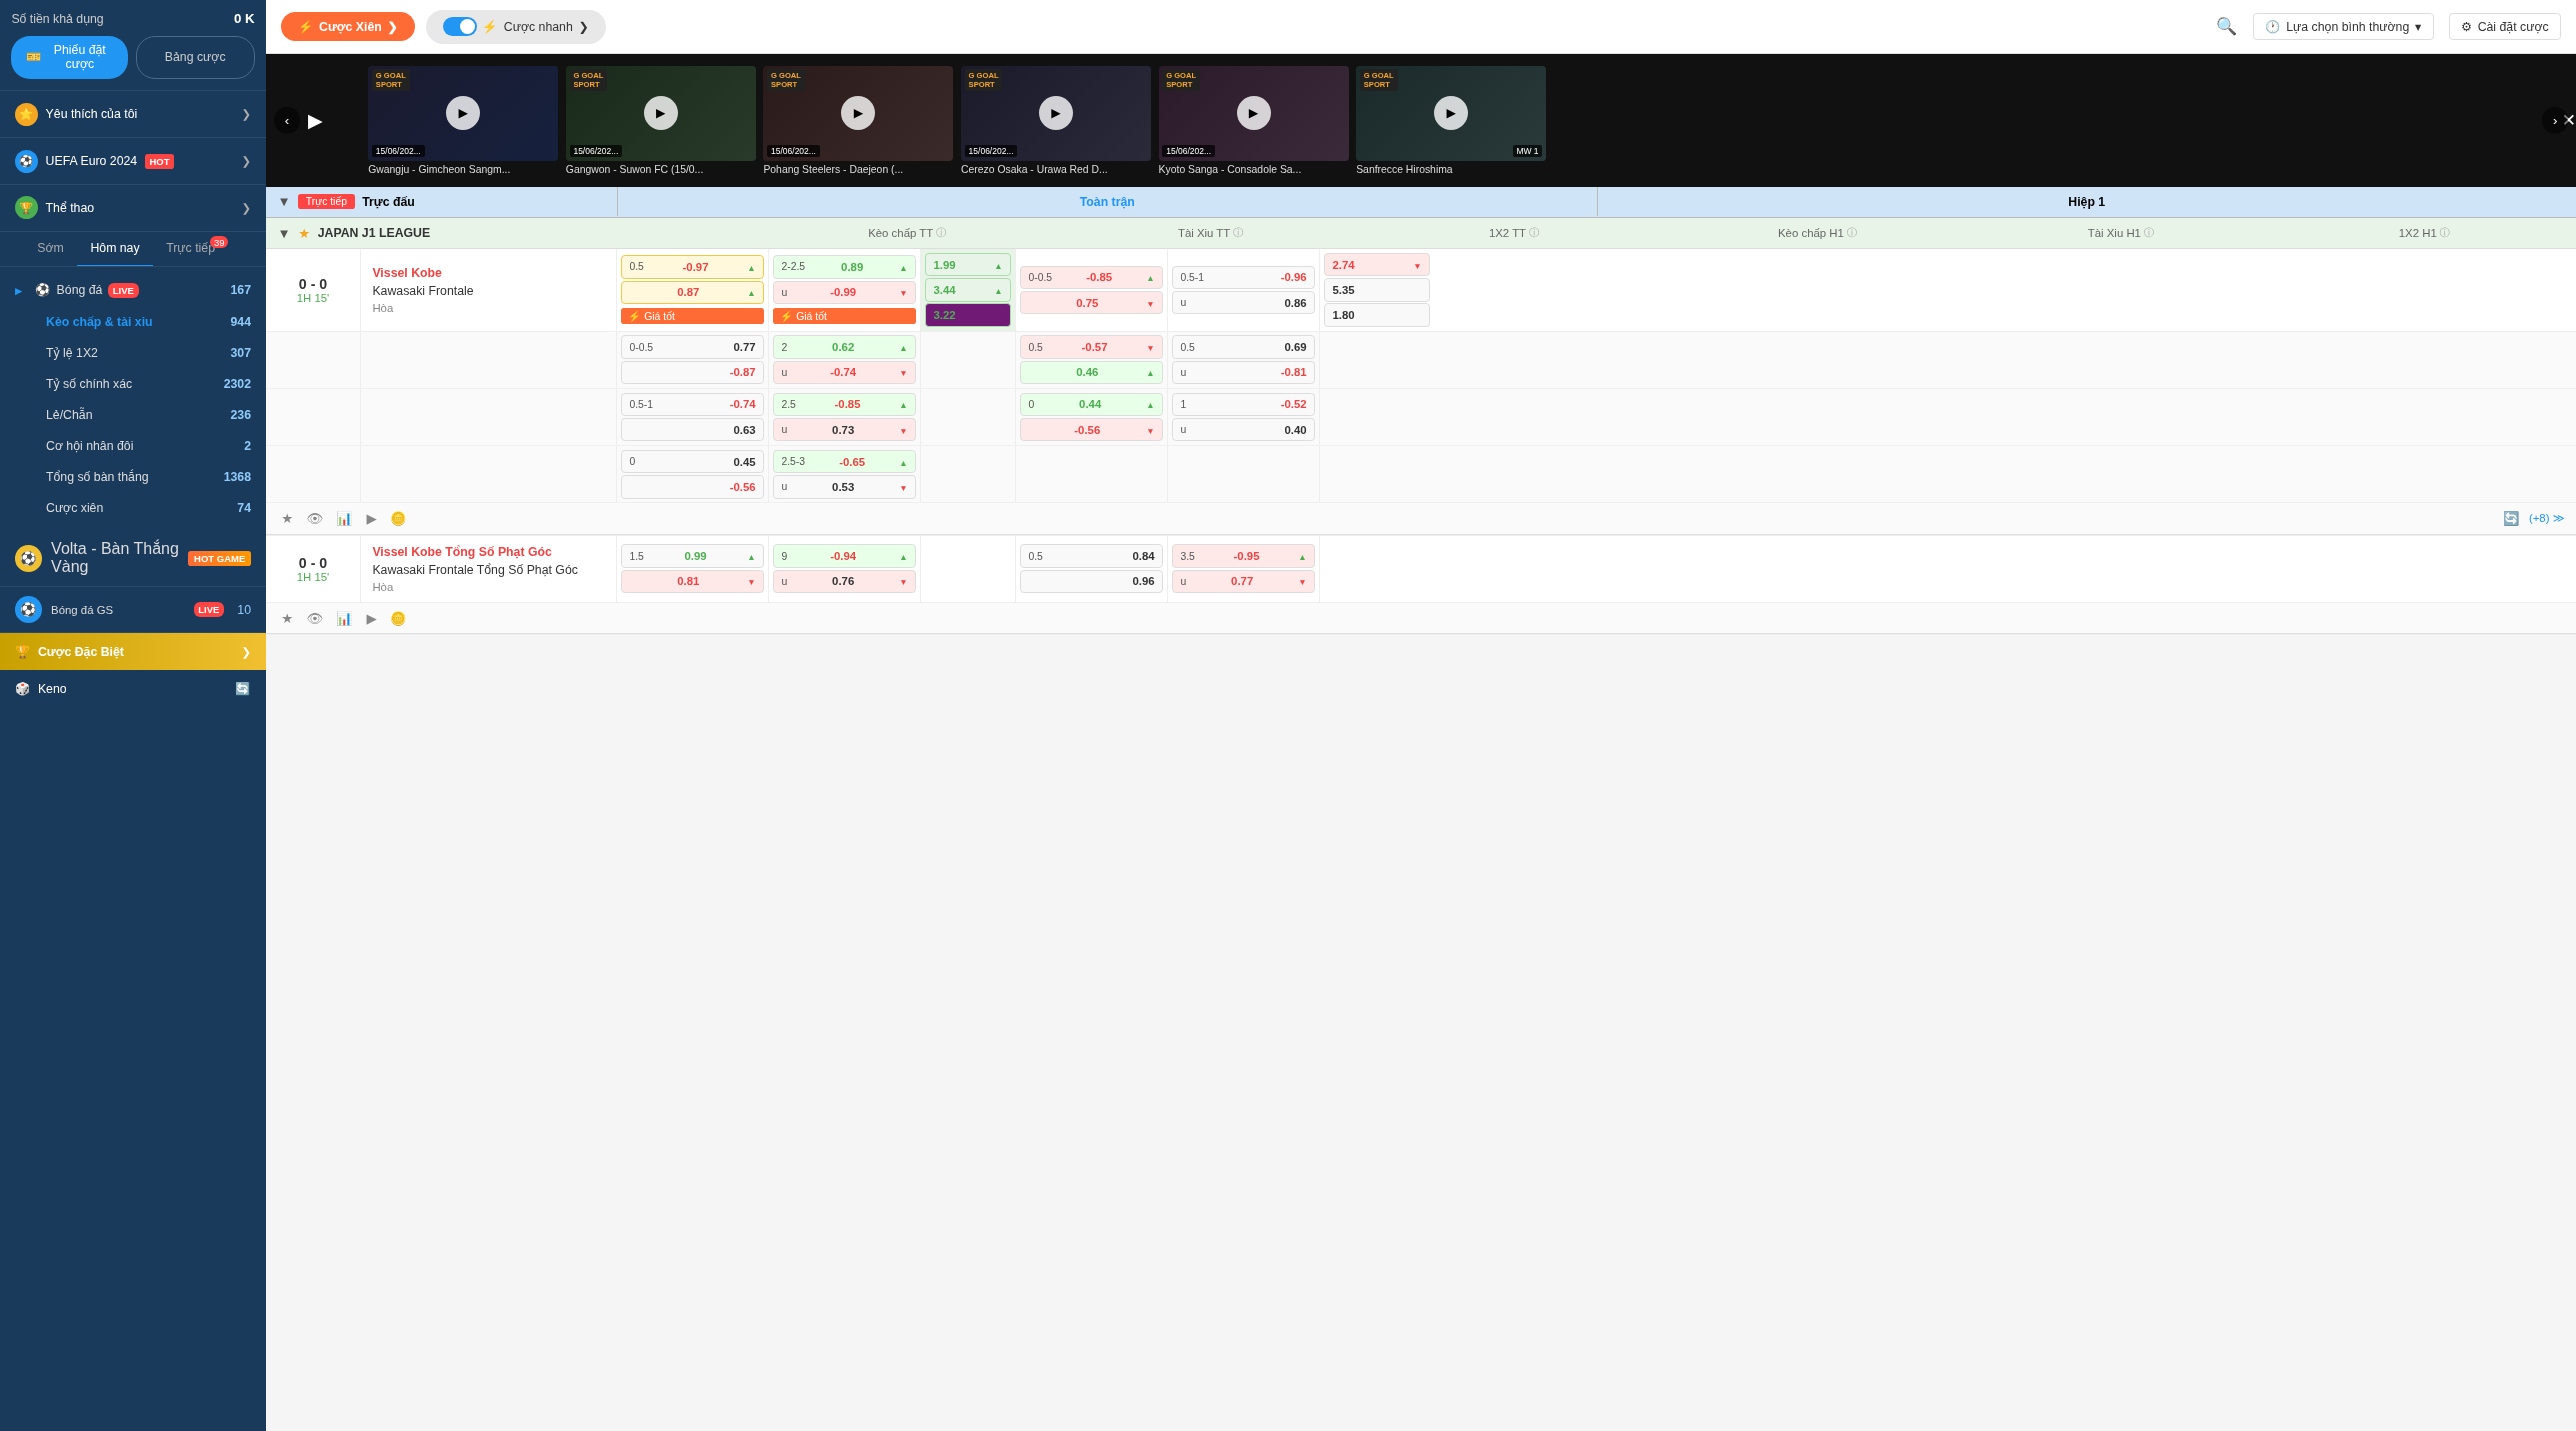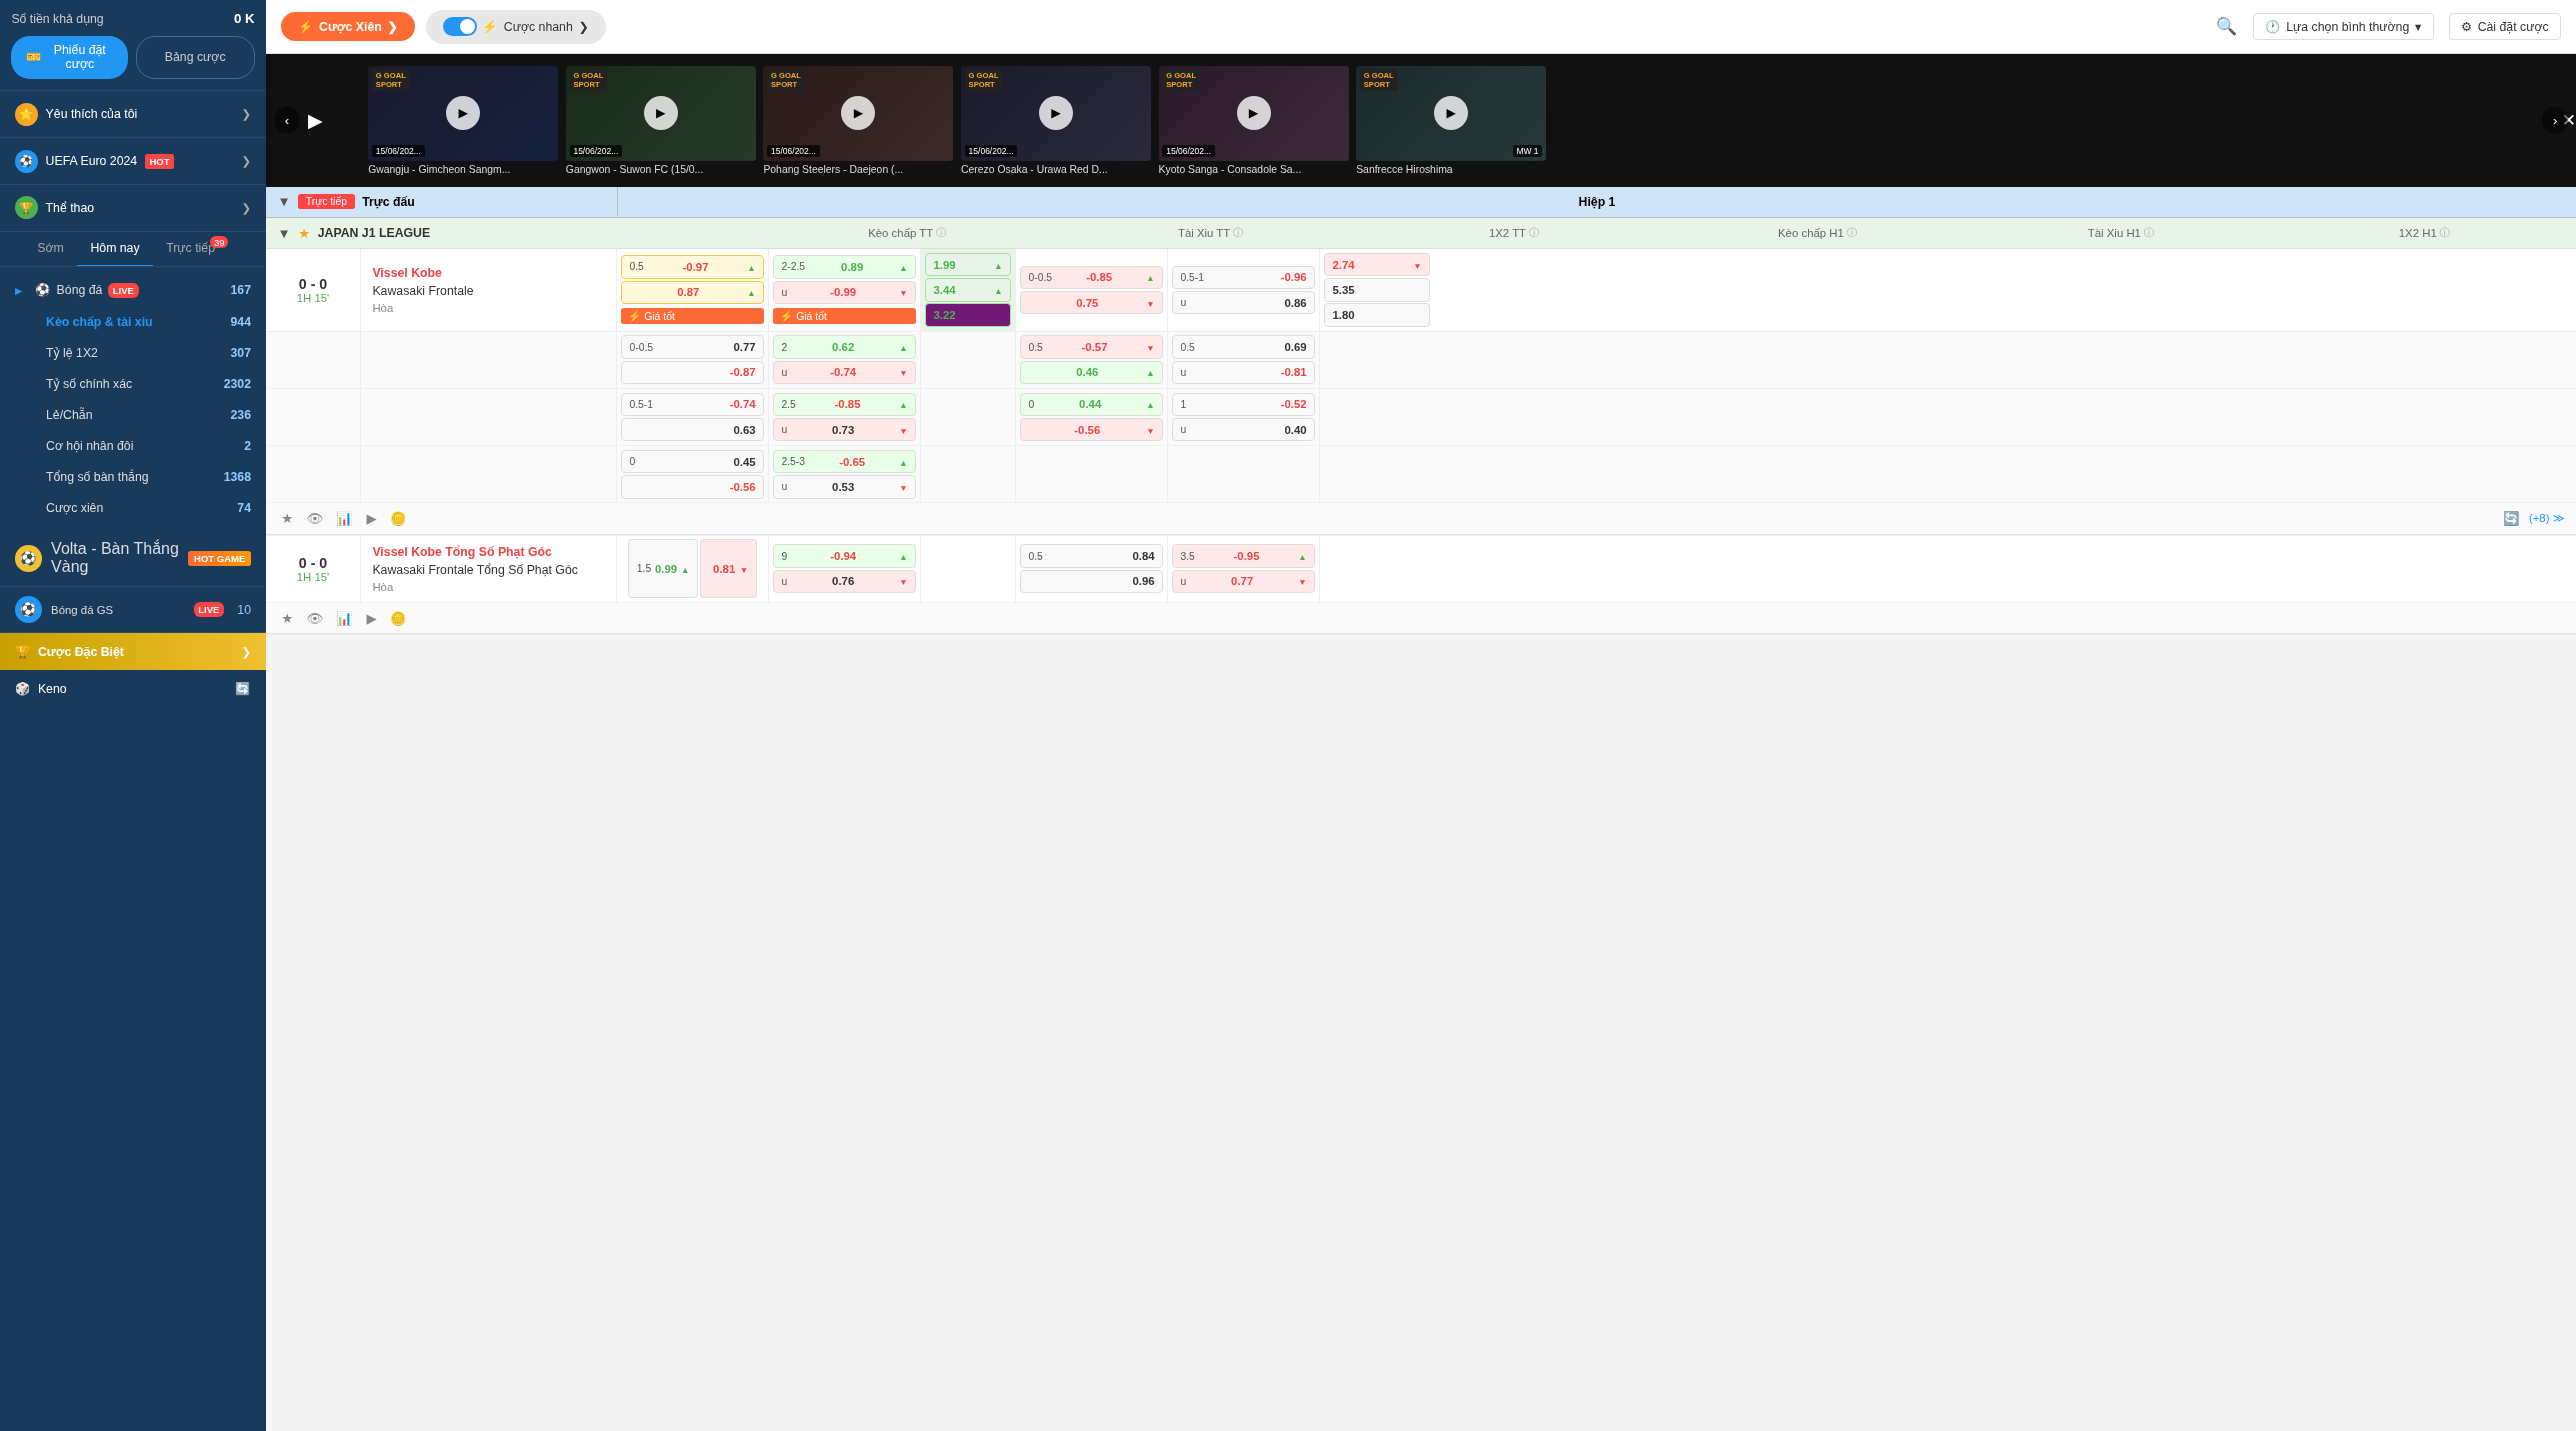--- a/index.html
+++ b/index.html
@@ -321,6 +321,7 @@
           <span style="font-weight:bold;font-size:12.3px;">Trực đấu</span>
         </div>
         <div style="flex:1;display:flex;">
+          <div style="flex:3;text-align:center;padding:7.6px 3.8px;color:#2196f3;font-weight:bold;font-size:12.3px;border-left:0.9px solid #bbb;">Toàn trận</div>
           <div style="flex:3;text-align:center;padding:7.6px 3.8px;color:#000000;font-weight:bold;font-size:12.3px;border-left:0.9px solid #bbb;">Hiệp 1</div>
         </div>
       </div>

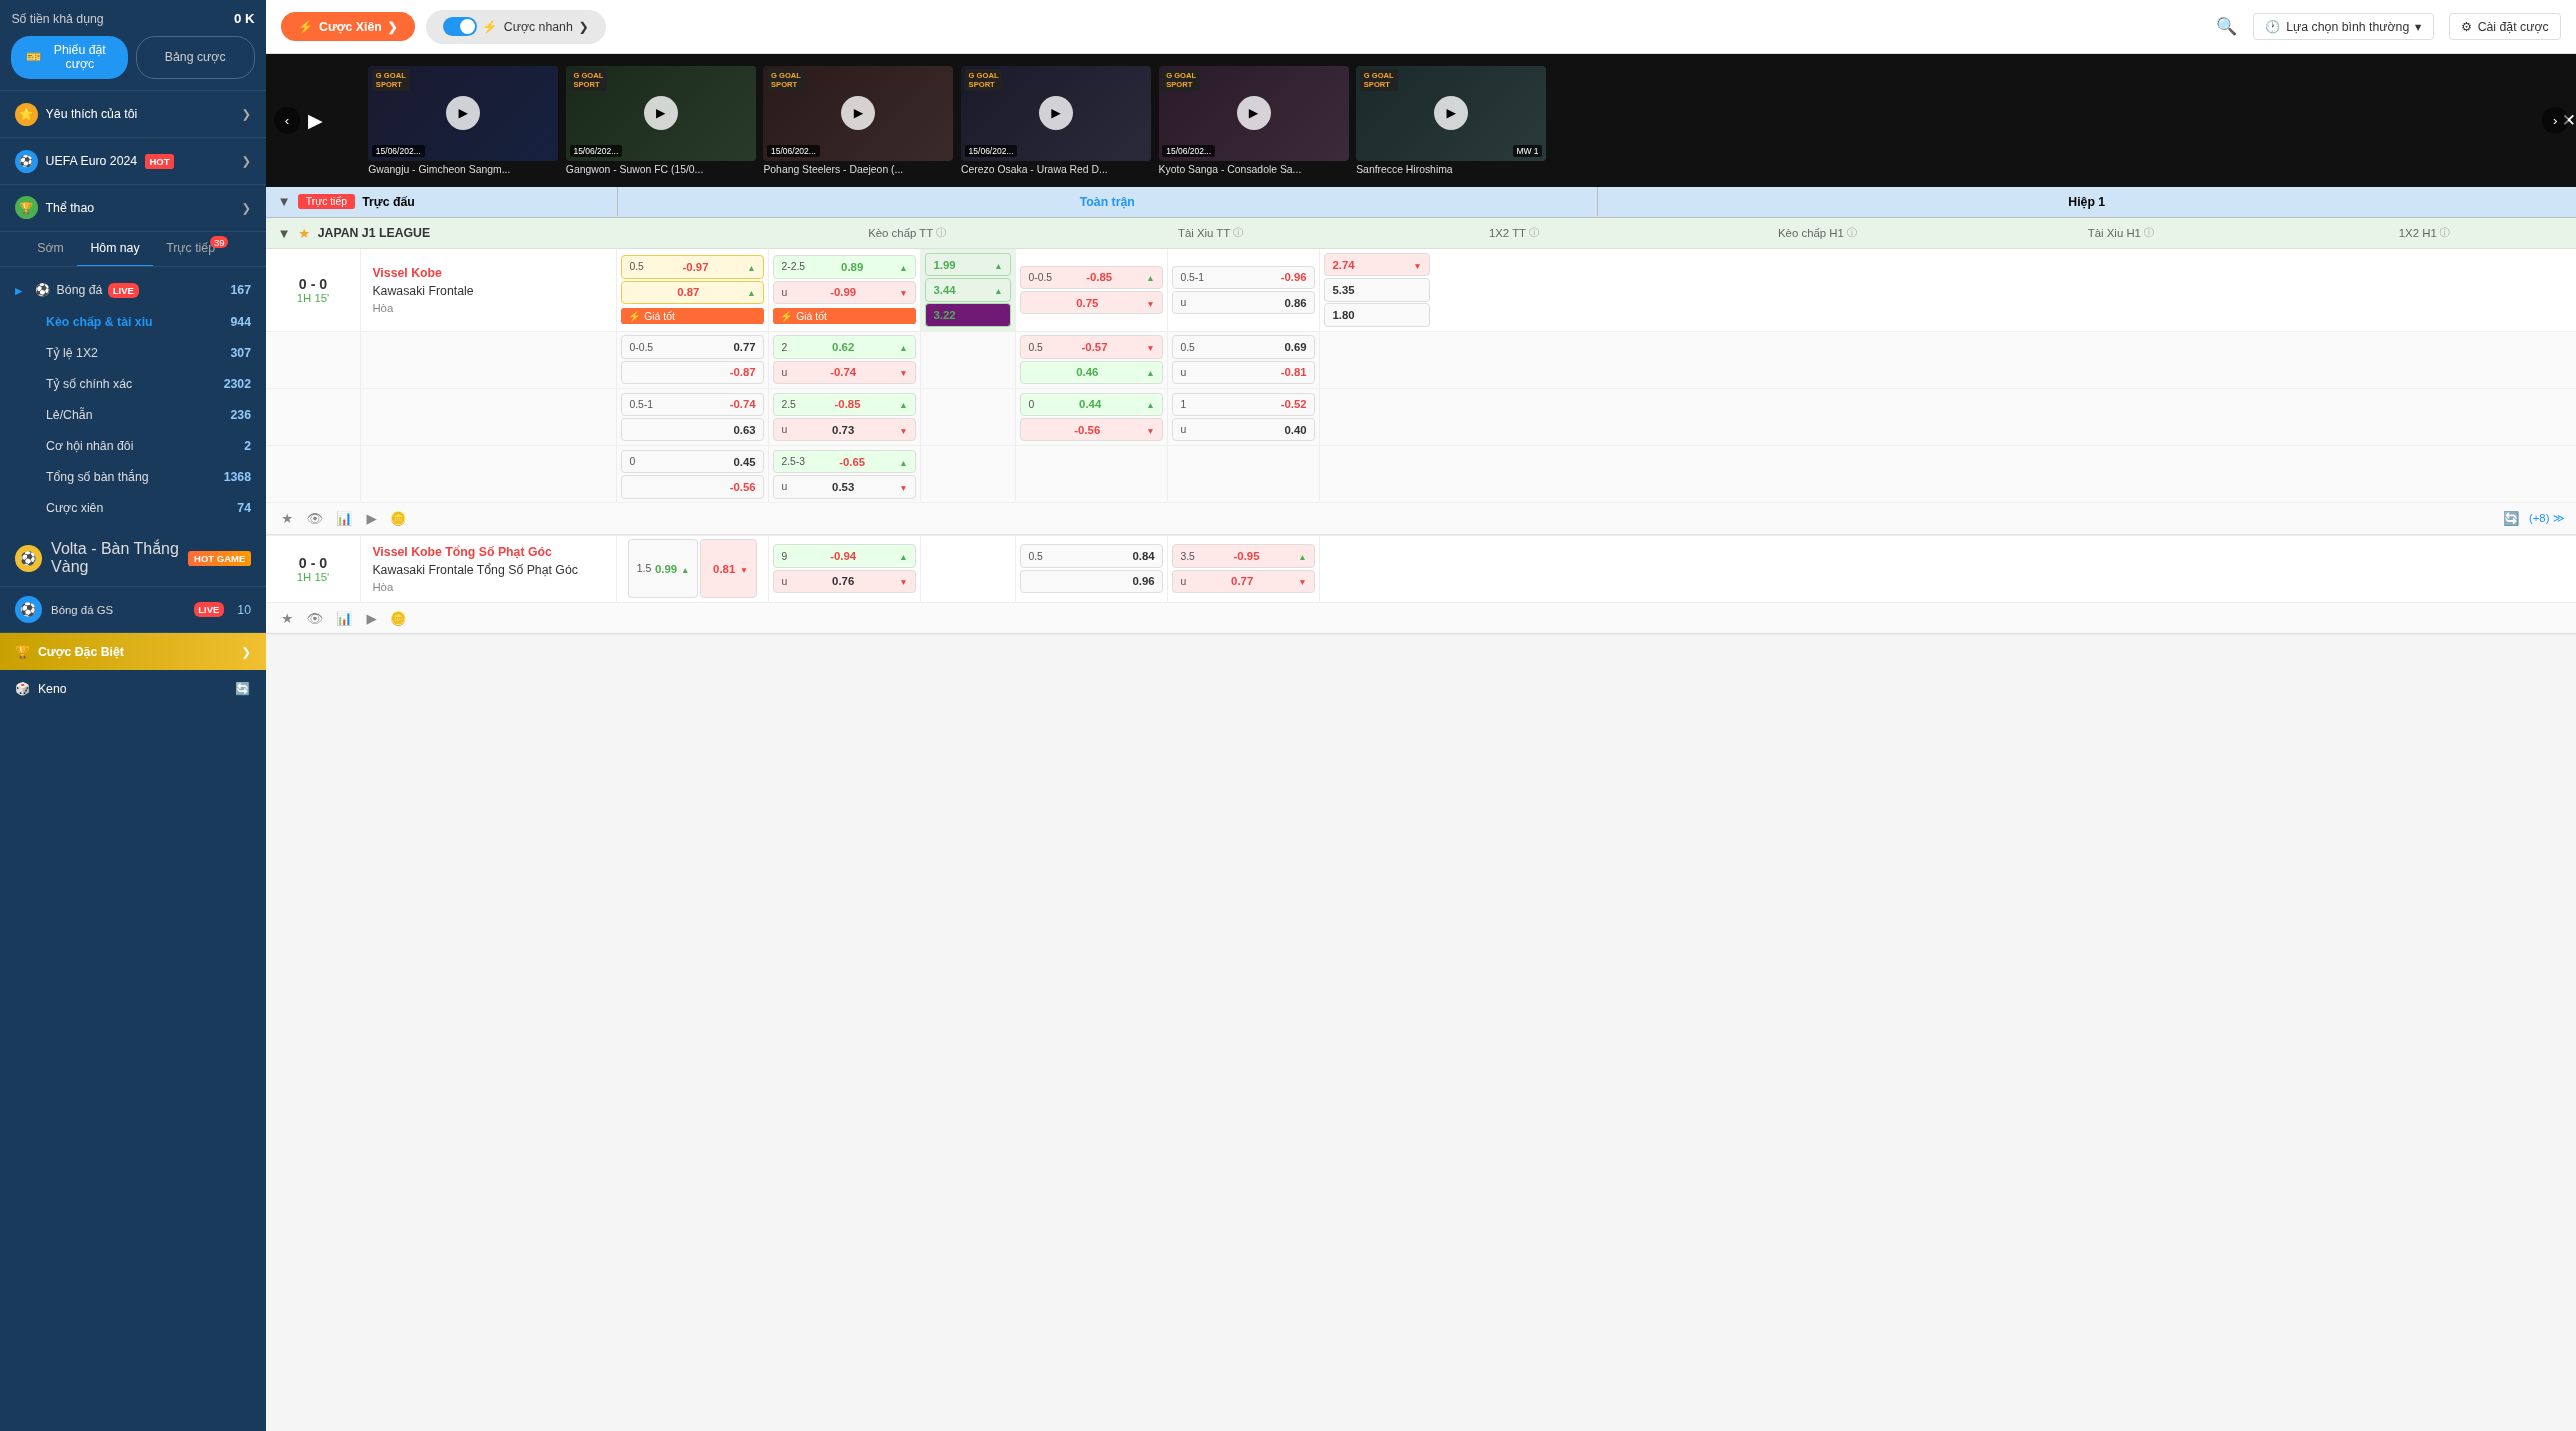--- a/index.html
+++ b/index.html
@@ -620,7 +620,7 @@
             <div style="color:#333;font-size:12.3px;margin-bottom:3.8px;">Kawasaki Frontale Tổng Số Phạt Góc</div>
             <div style="color:#888;font-size:11.4px;">Hòa</div>
           </div>
-          <div style="width:152px;flex-shrink:0;padding:3.8px;border-right:0.9px solid #eee;display:flex;flex-direction:row;gap:1.9px;justify-content:center;">
+          <div style="width:152px;flex-shrink:0;padding:3.8px;border-right:0.9px solid #eee;display:flex;flex-direction:column;gap:1.9px;justify-content:center;">
             <button class="odds-btn">
               <span style="color:#555;font-size:10.4px;">1.5</span>
               <span style="color:#4caf50;font-weight:bold;">0.99</span>

